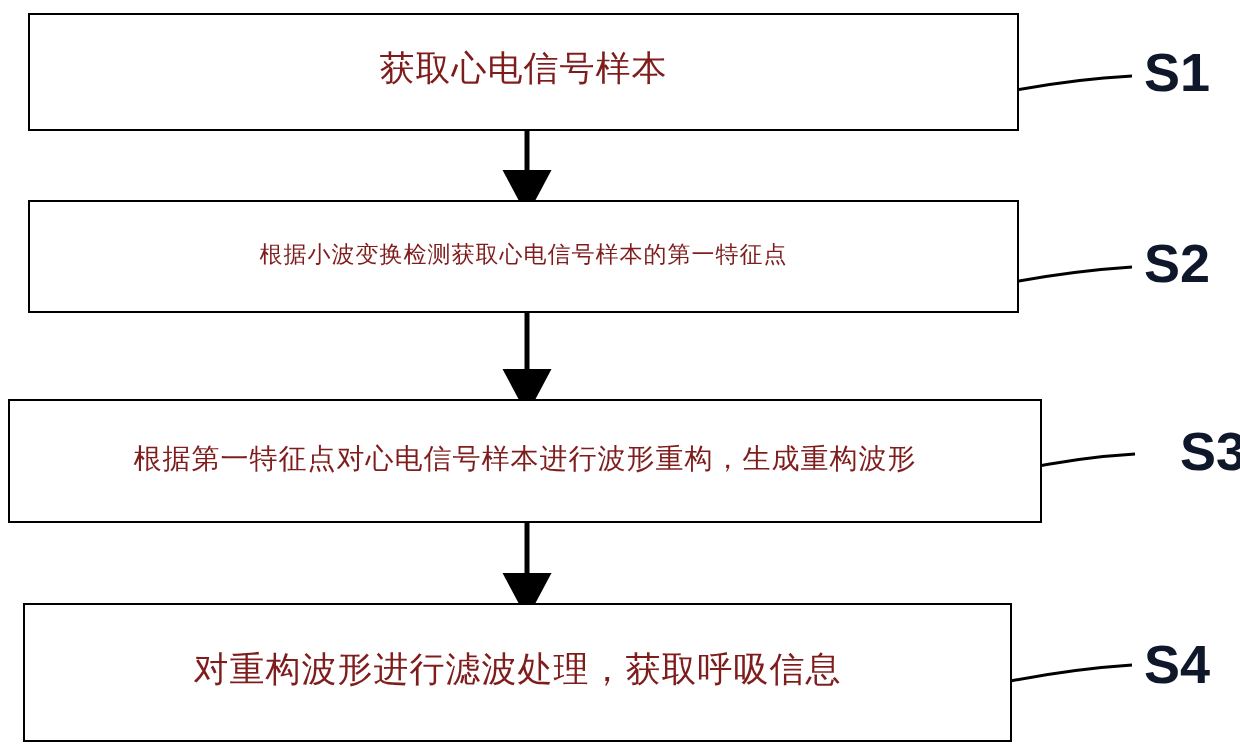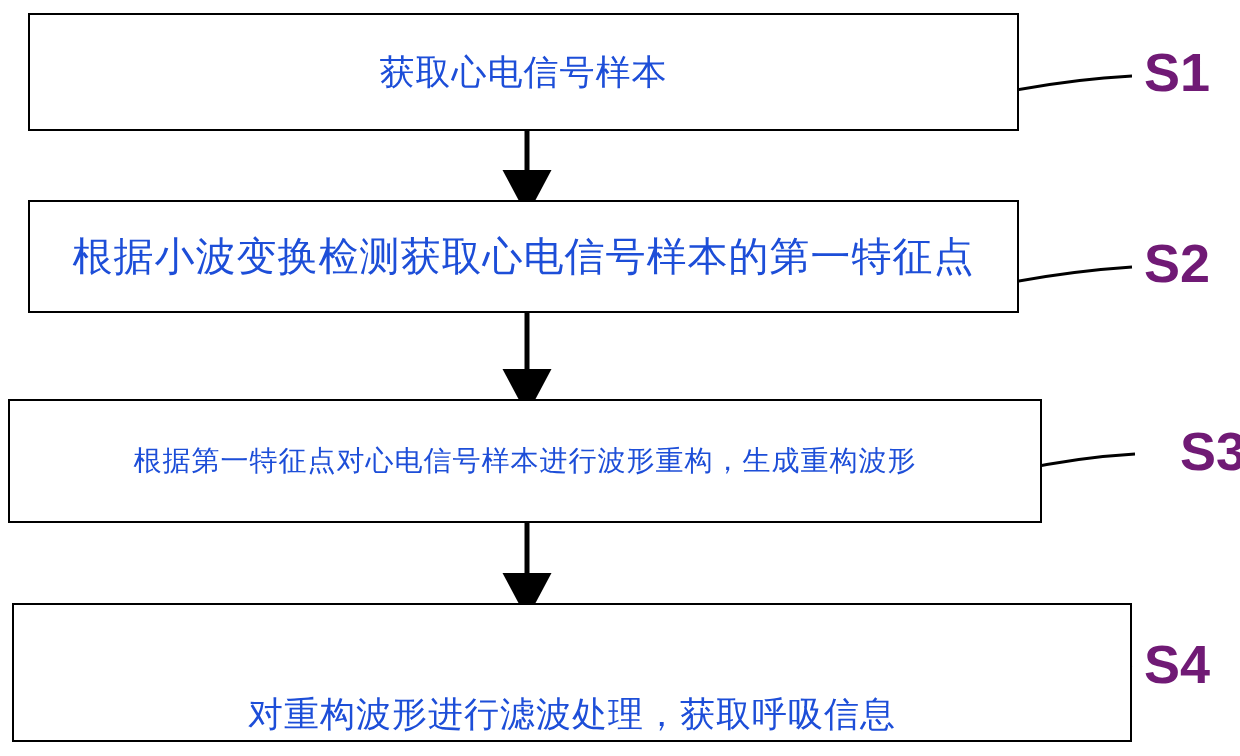--- a/index.html
+++ b/index.html
@@ -31,8 +31,8 @@
   .box-text {
     display: block;
     width: 100%;
-    color: #1d4ed8;
-    font-family: Liberation Sans, sans-serif;
+    color: #7f1d1d;
+    font-family: Liberation Mono, monospace;
     font-size: 35px;
     line-height: 1.48;
     letter-spacing: 1px;

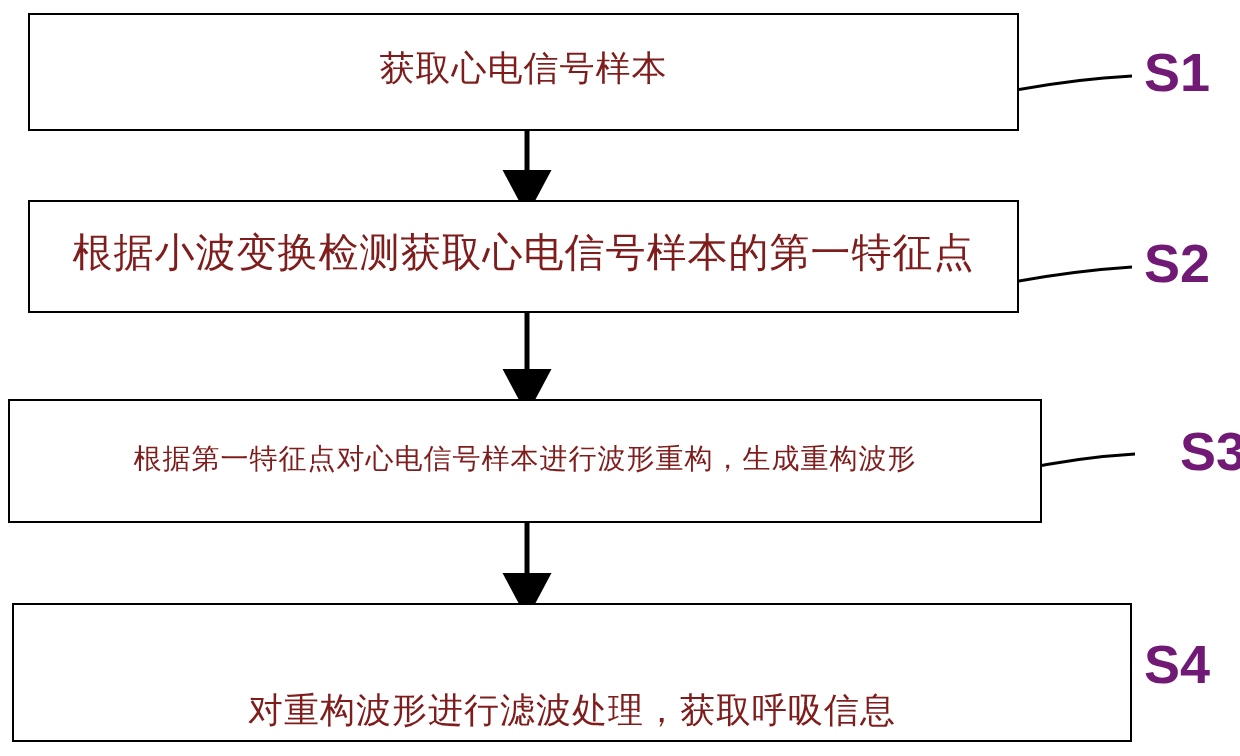--- a/index.html
+++ b/index.html
@@ -42,7 +42,7 @@
   }
   .step-label {
     position: absolute;
-    color: #701a75;
+    color: #0f172a;
     font-family: "Liberation Sans", "DejaVu Sans", sans-serif;
     font-size: 54px;
     font-weight: 700;

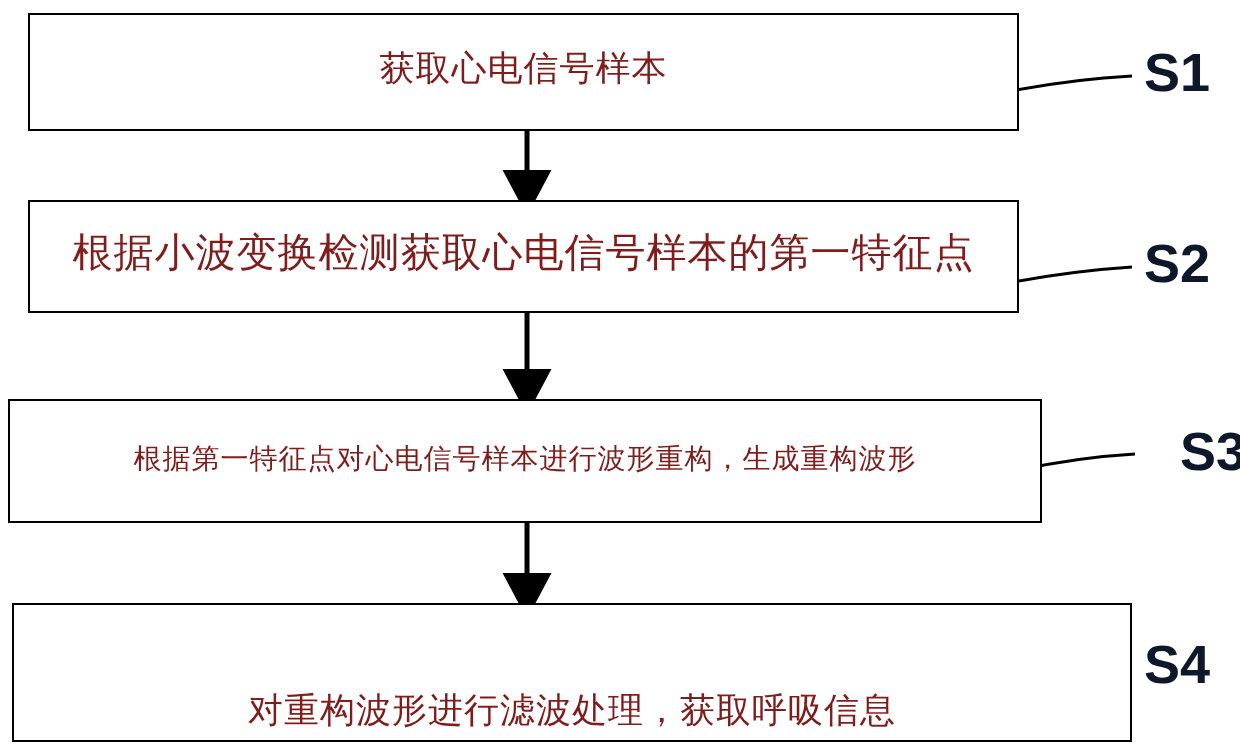--- a/index.html
+++ b/index.html
@@ -89,7 +89,7 @@
   <div class="step-label" style="left:1144px; top:45px;">S1</div>
 
   <div class="flow-box" style="left:28px; top:200px; width:991px; height:113px;">
-    <span class="box-text" style="font-size:40px; line-height:1.42;">根据小波变换检测获取心电信号样本的第一特征点</span>
+    <span class="box-text" style="font-size:23px; line-height:1.42;">根据小波变换检测获取心电信号样本的第一特征点</span>
   </div>
   <div class="step-label" style="left:1144px; top:236px;">S2</div>
 

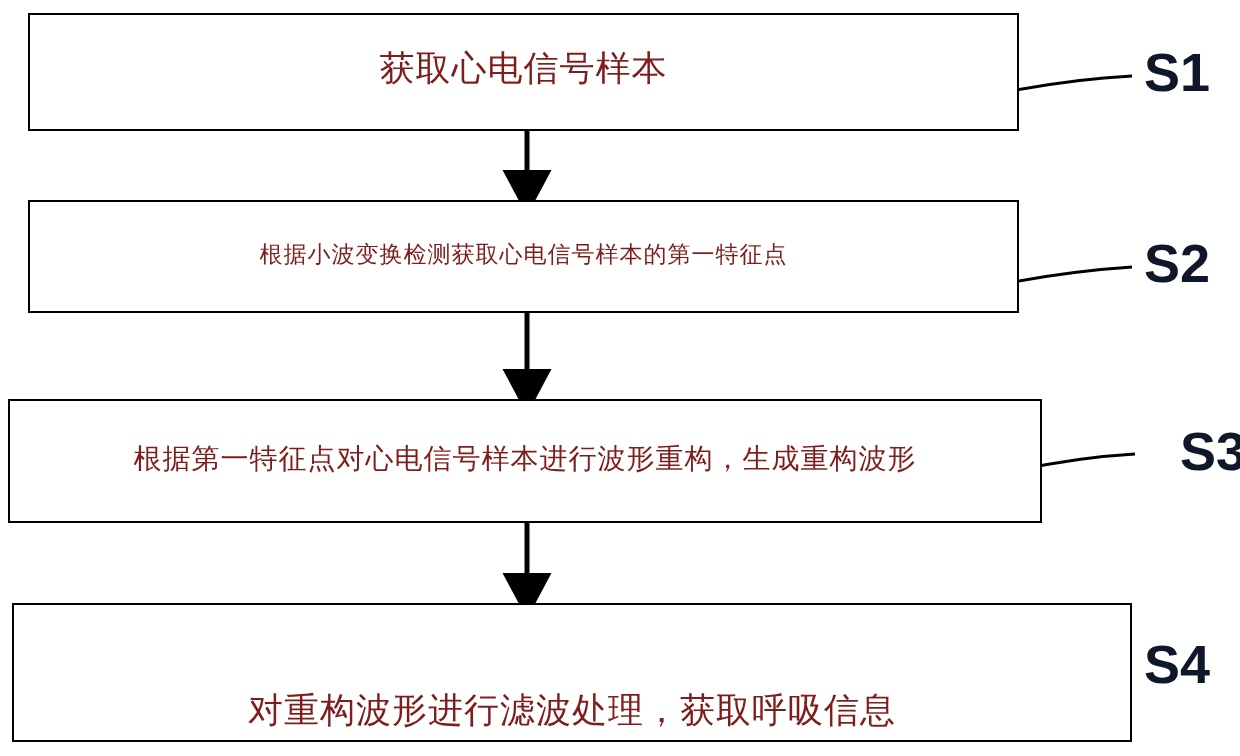--- a/index.html
+++ b/index.html
@@ -98,7 +98,7 @@
   </div>
   <div class="step-label" style="left:1180px; top:424px;">S3</div>
 
-  <div class="flow-box" style="left:12px; top:603px; width:1120px; height:139px;align-items:flex-end;">
+  <div class="flow-box" style="left:23px; top:603px; width:989px; height:139px;">
     <span class="box-text">对重构波形进行滤波处理，获取呼吸信息</span>
   </div>
   <div class="step-label" style="left:1144px; top:637px;">S4</div>

